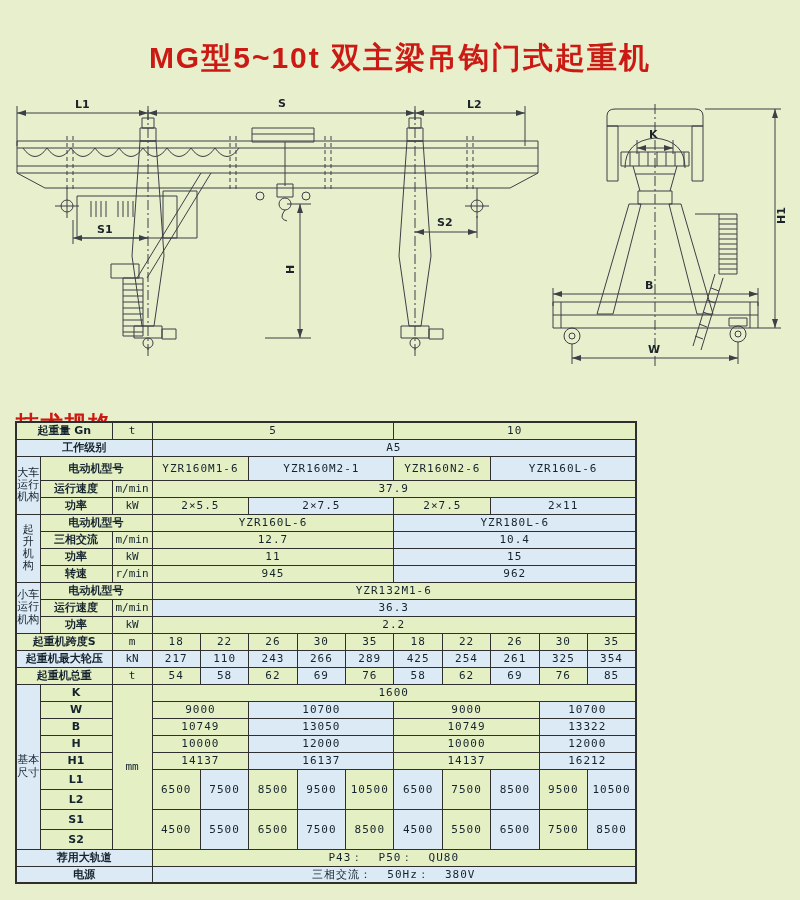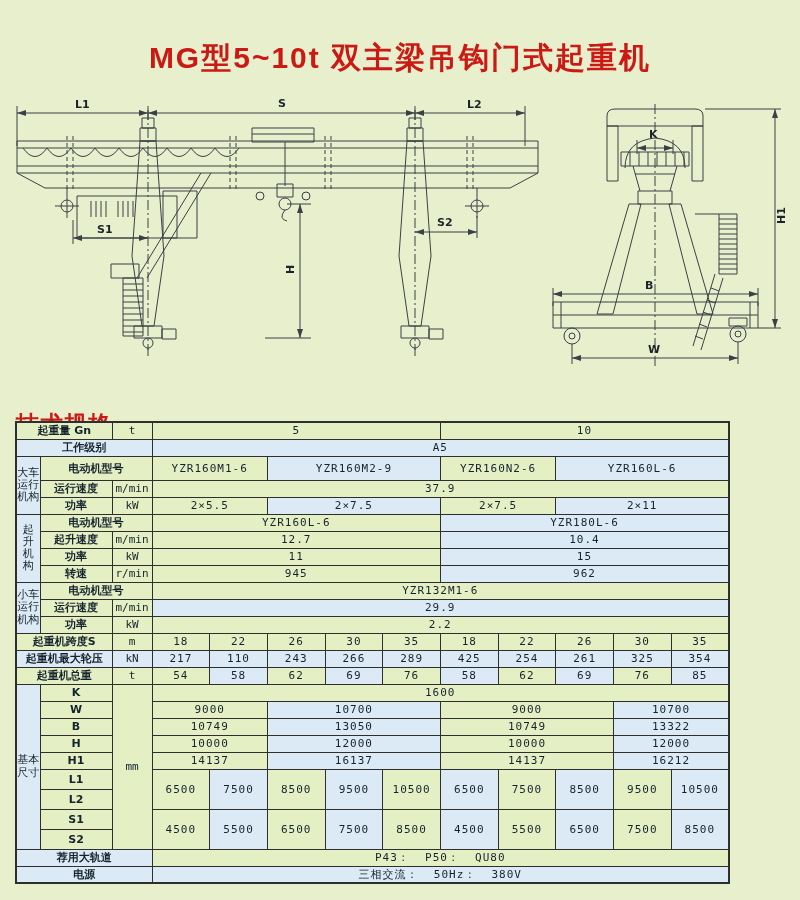--- a/index.html
+++ b/index.html
@@ -31,7 +31,7 @@
   .ah{fill:#3b4046;stroke:none;}
   .dim{font-size:11px;font-weight:bold;fill:#1c242b;font-family:"DejaVu Sans", sans-serif;}
   table#spec-table{
-    position:absolute;left:15px;top:421px;width:715px;
+    position:absolute;left:15px;top:421px;width:622px;
     border-collapse:collapse;table-layout:fixed;
     border:2px solid var(--border,#2f2f2f);
   }

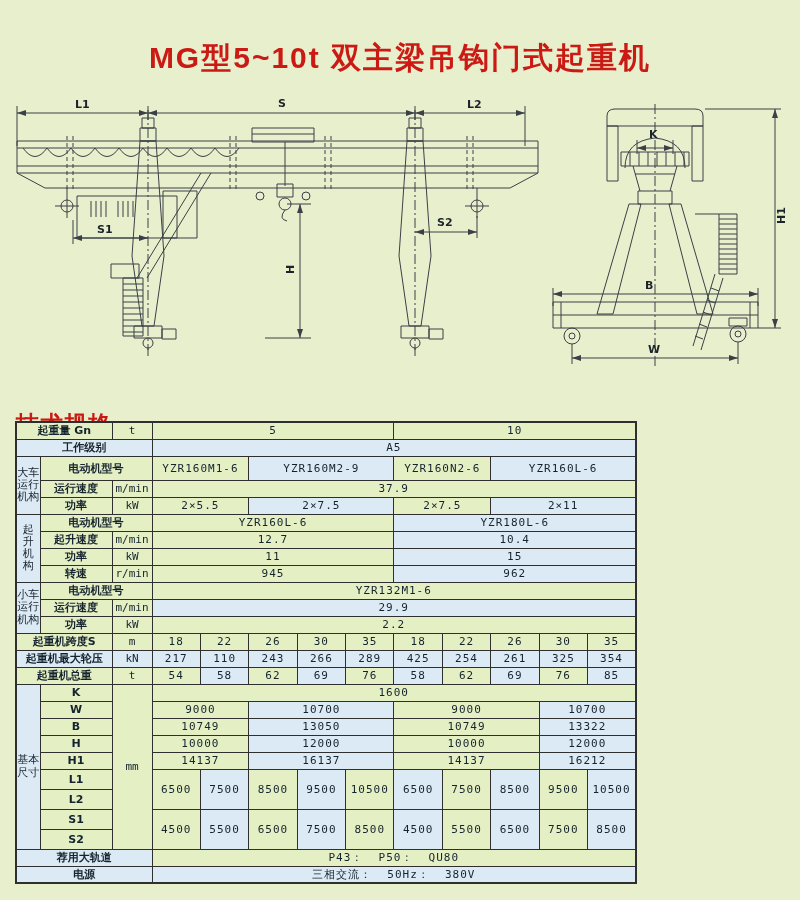--- a/index.html
+++ b/index.html
@@ -326,7 +326,7 @@
 机构</td>
           <td colspan="2" class="label tone-g">电动机型号</td>
           <td colspan="2" class="value tone-g">YZR160M1-6</td>
-          <td colspan="3" class="value tone-b">YZR160M2-9</td>
+          <td colspan="3" class="value tone-b">YZR160M2-1</td>
           <td colspan="2" class="value tone-g">YZR160N2-6</td>
           <td colspan="3" class="value tone-b">YZR160L-6</td>
         </tr>

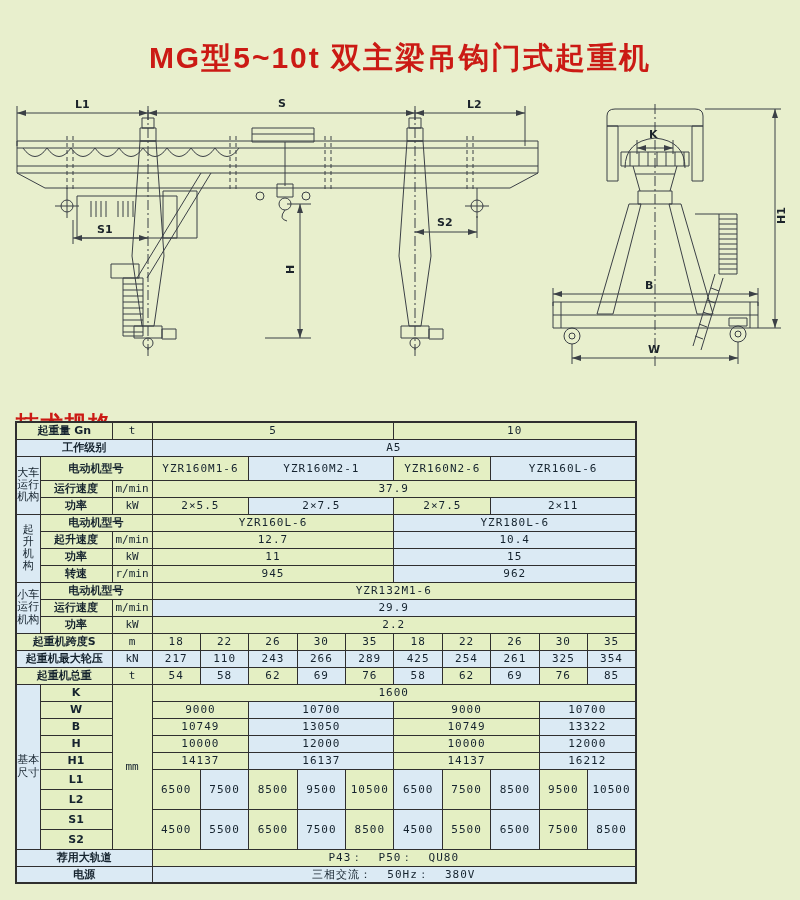--- a/index.html
+++ b/index.html
@@ -353,7 +353,7 @@
           <td colspan="5" class="value tone-b">YZR180L-6</td>
         </tr>
         <tr>
-          <td class="label tone-g">起升速度</td>
+          <td class="label tone-g">三相交流</td>
           <td class="unit tone-g">m/min</td>
           <td colspan="5" class="value tone-g">12.7</td>
           <td colspan="5" class="value tone-b">10.4</td>

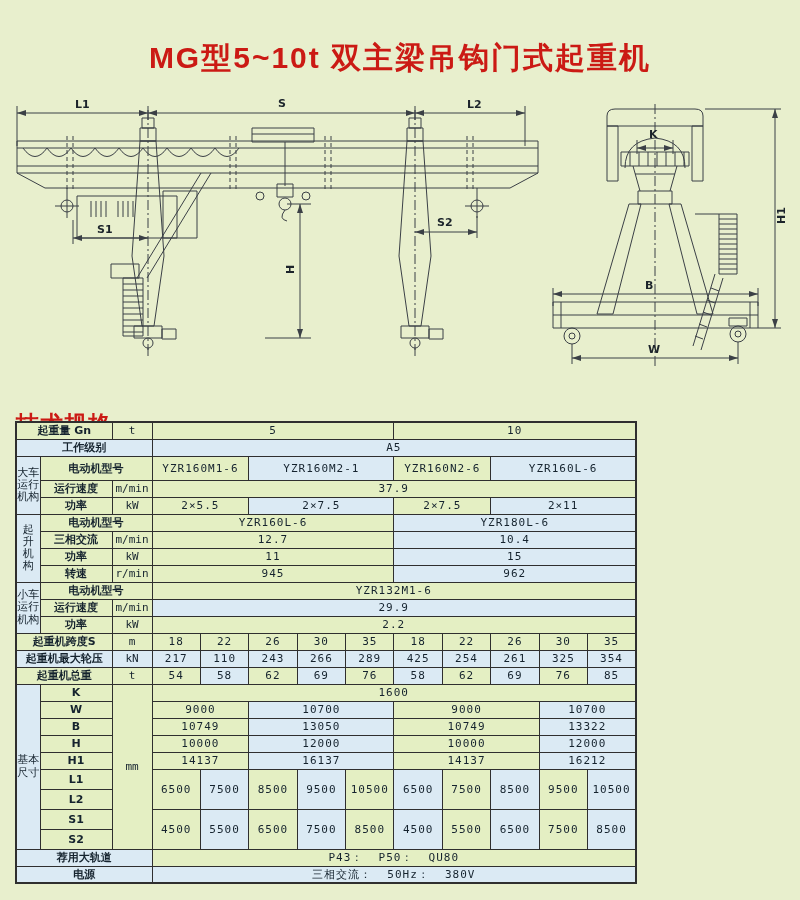--- a/index.html
+++ b/index.html
@@ -380,7 +380,7 @@
         <tr>
           <td class="label tone-g">运行速度</td>
           <td class="unit tone-g">m/min</td>
-          <td colspan="10" class="value tone-b">29.9</td>
+          <td colspan="10" class="value tone-b">36.3</td>
         </tr>
         <tr>
           <td class="label tone-g">功率</td>

